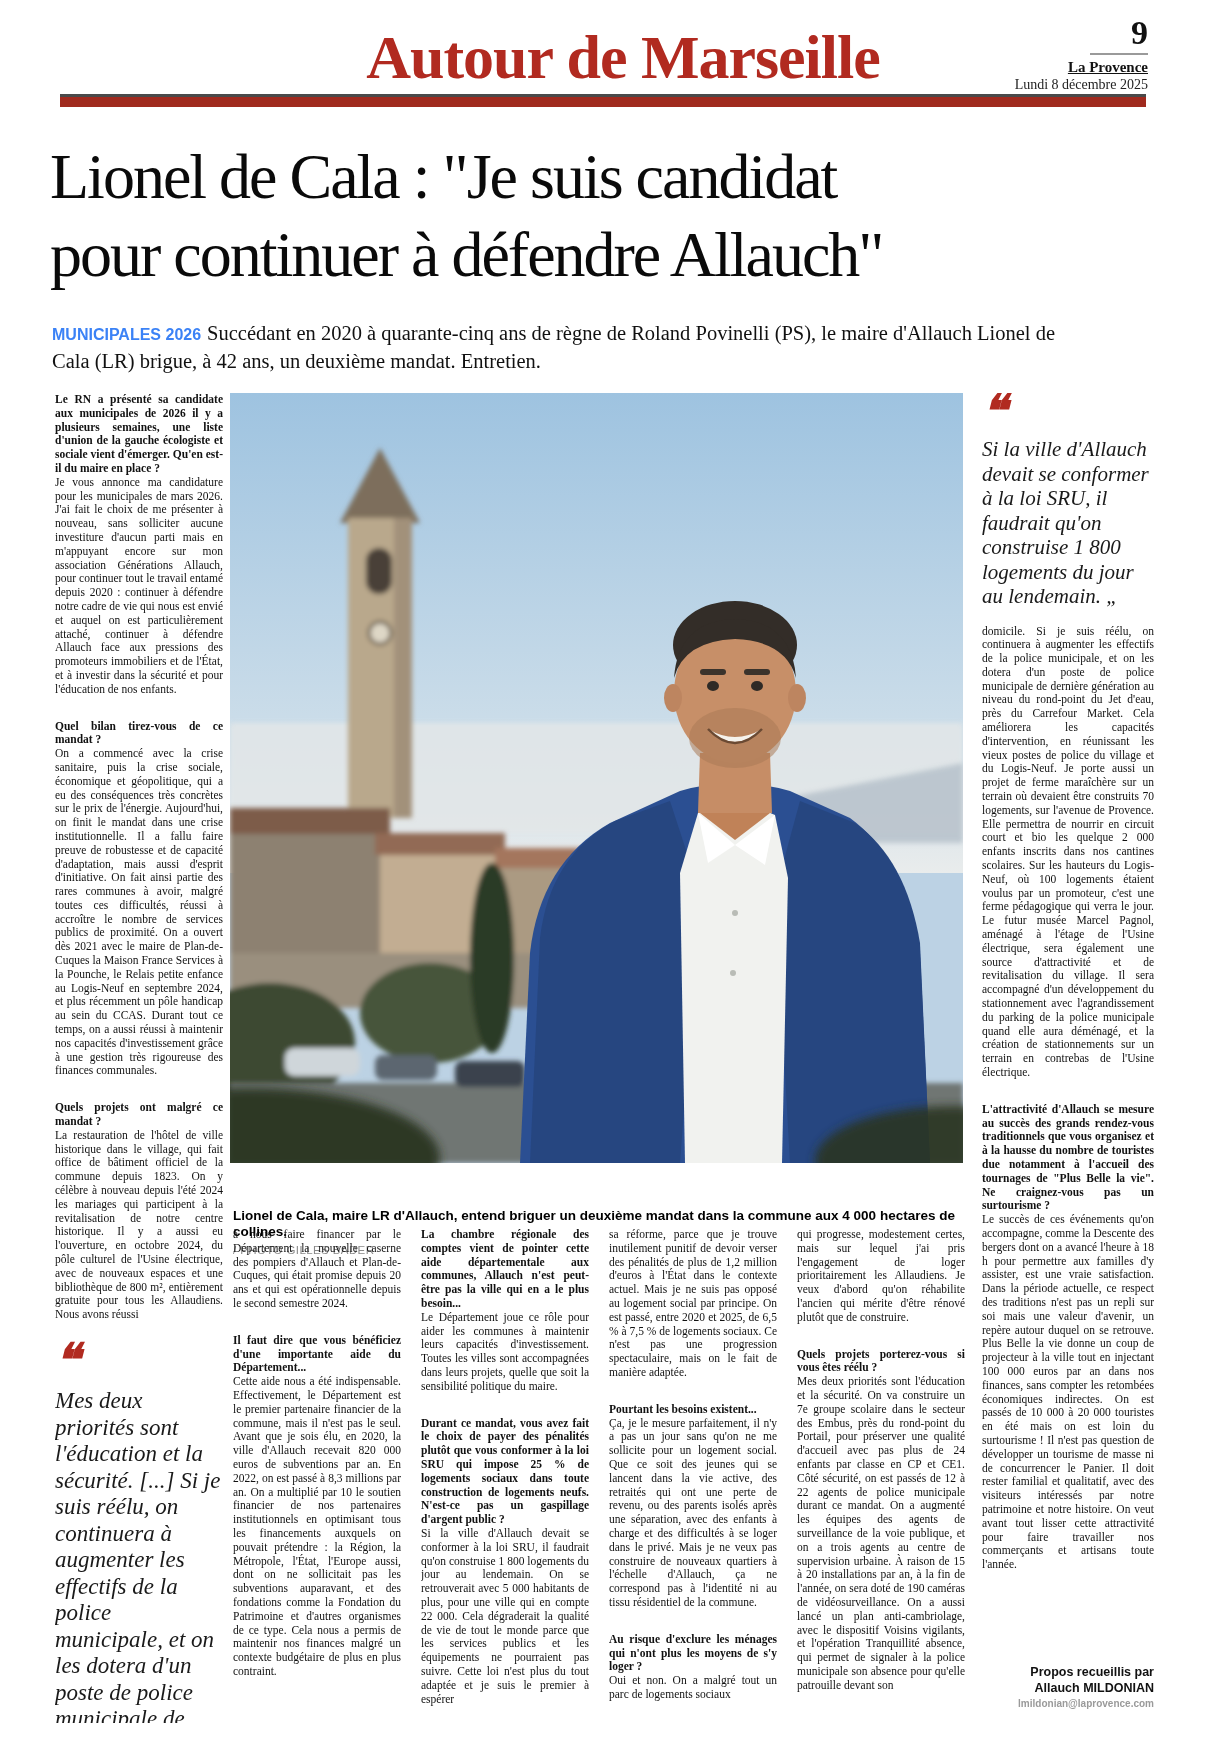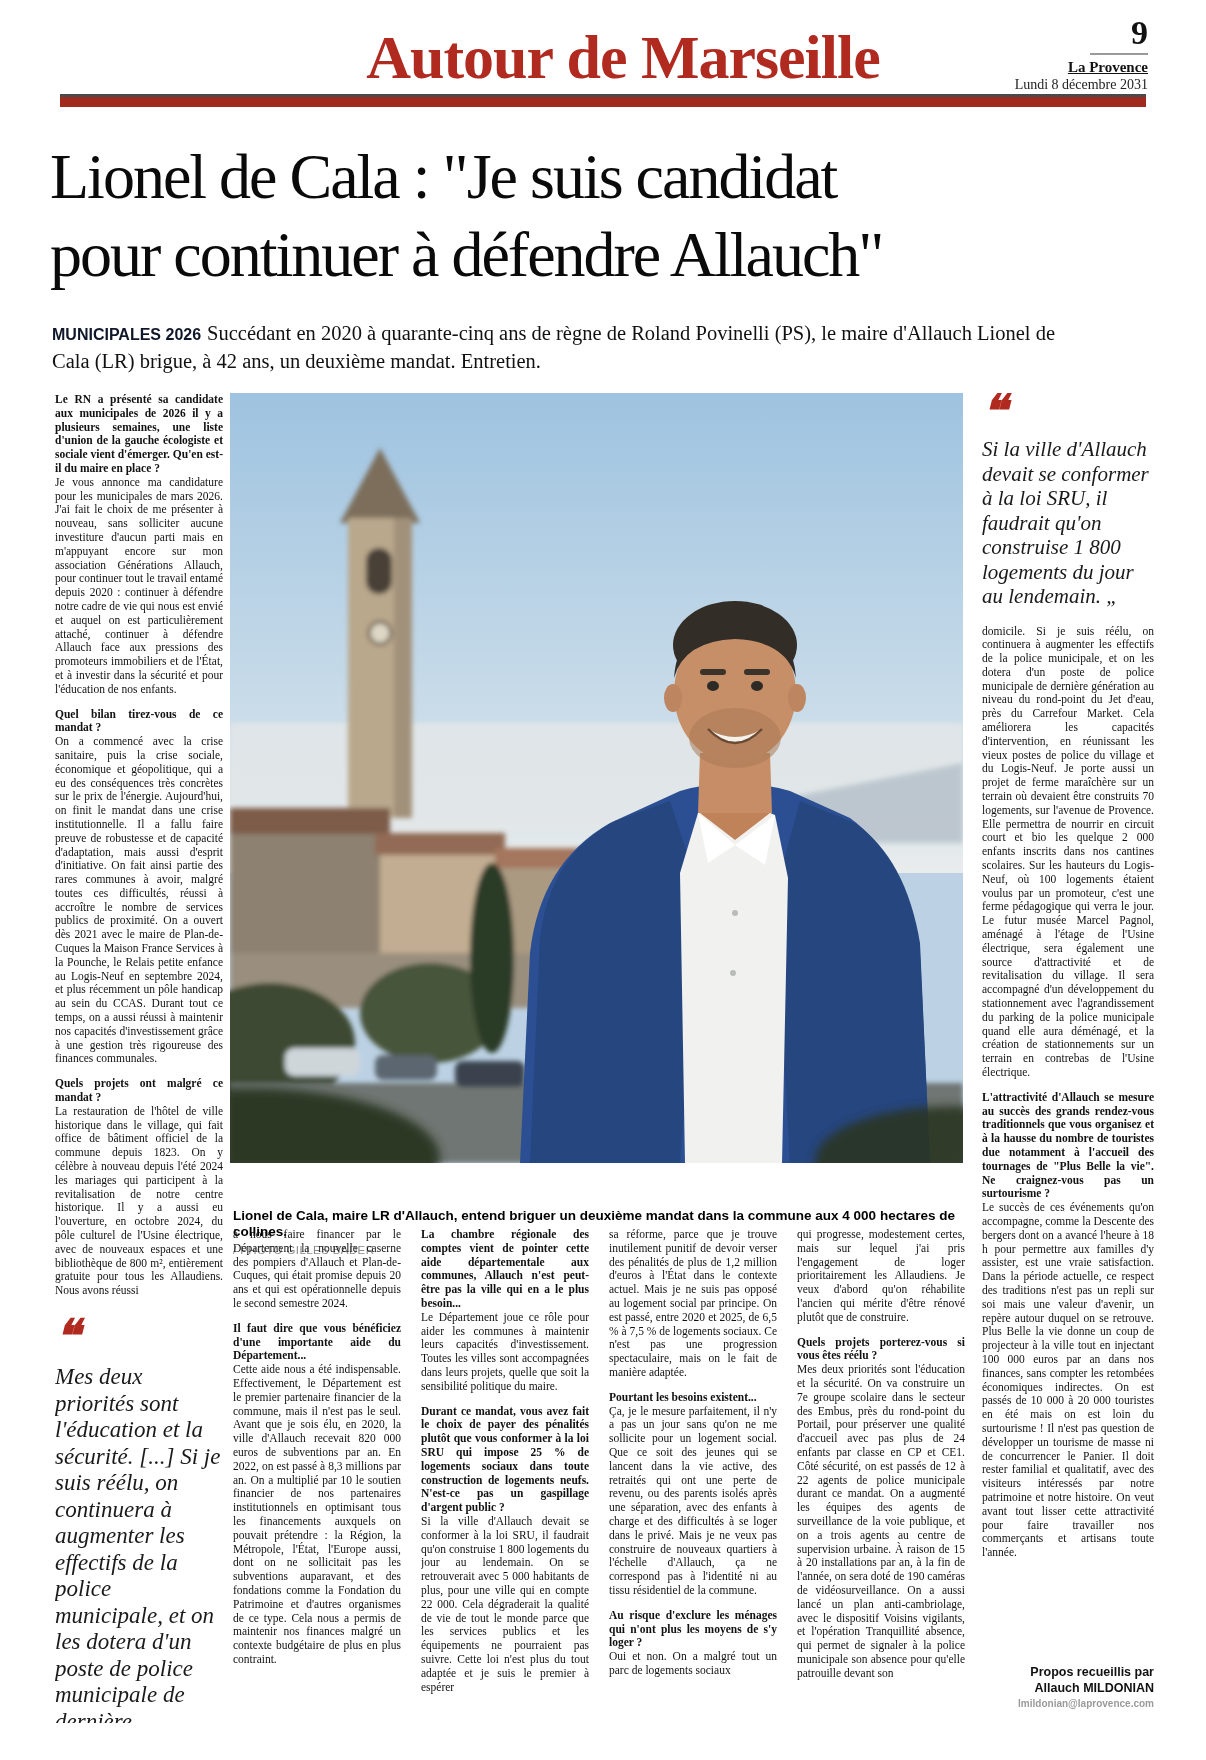--- a/index.html
+++ b/index.html
@@ -73,7 +73,7 @@
     <div class="page-number">9</div>
     <div class="page-info-rule"></div>
     <div class="paper-name">La Provence</div>
-    <div class="paper-date">Lundi 8 décembre 2031</div>
+    <div class="paper-date">Lundi 8 décembre 2025</div>
   </div>
   <div class="red-bar"></div>
 

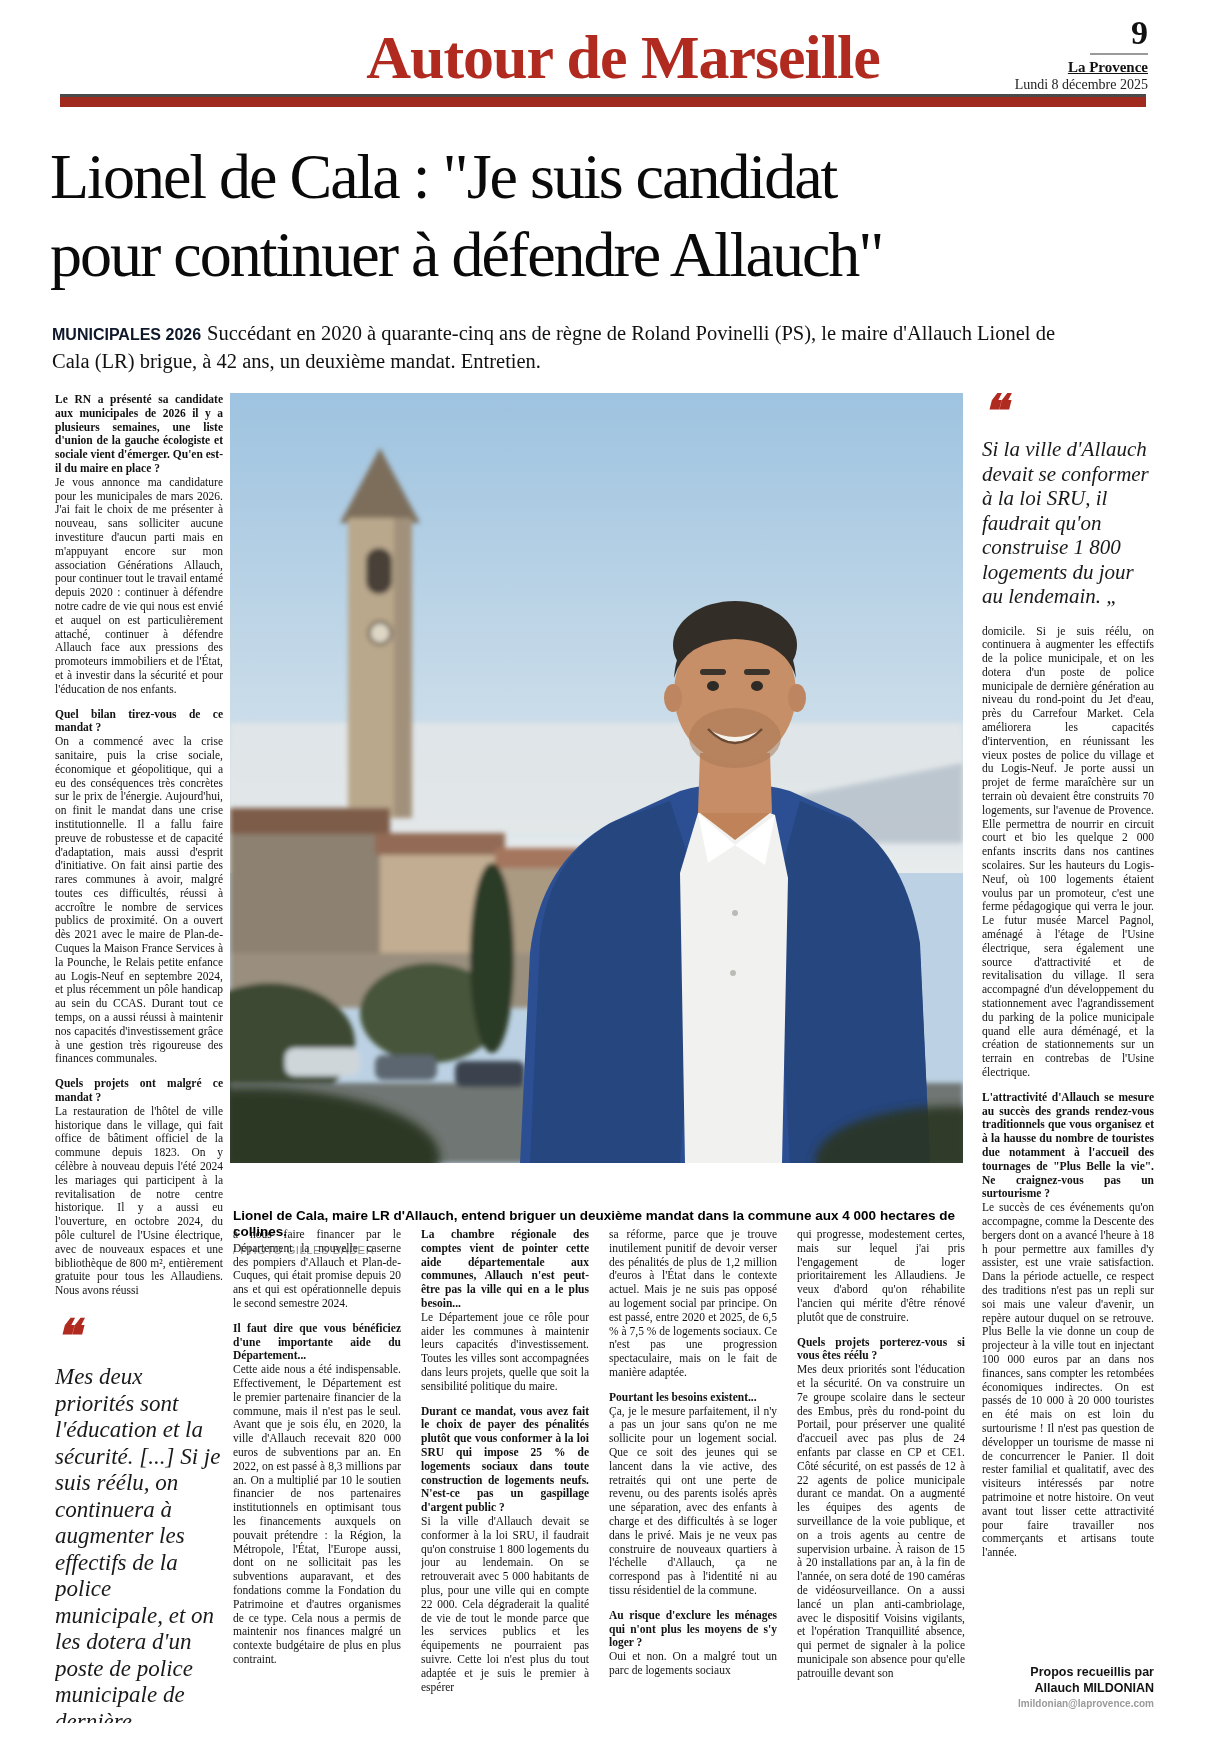--- a/index.html
+++ b/index.html
@@ -24,7 +24,7 @@
     letter-spacing:-2px;color:#0a0a0a;}
   .kicker{position:absolute;left:52px;top:320px;width:1015px;font-size:20.5px;line-height:26px;}
   .kicker-label{font-family:"Liberation Sans",sans-serif;font-weight:700;font-size:16px;
-    color:#0f172a;letter-spacing:0;margin-right:6px;}
+    color:#3b82f6;letter-spacing:0;margin-right:6px;}
 
   
   .col{position:absolute;overflow:hidden;}

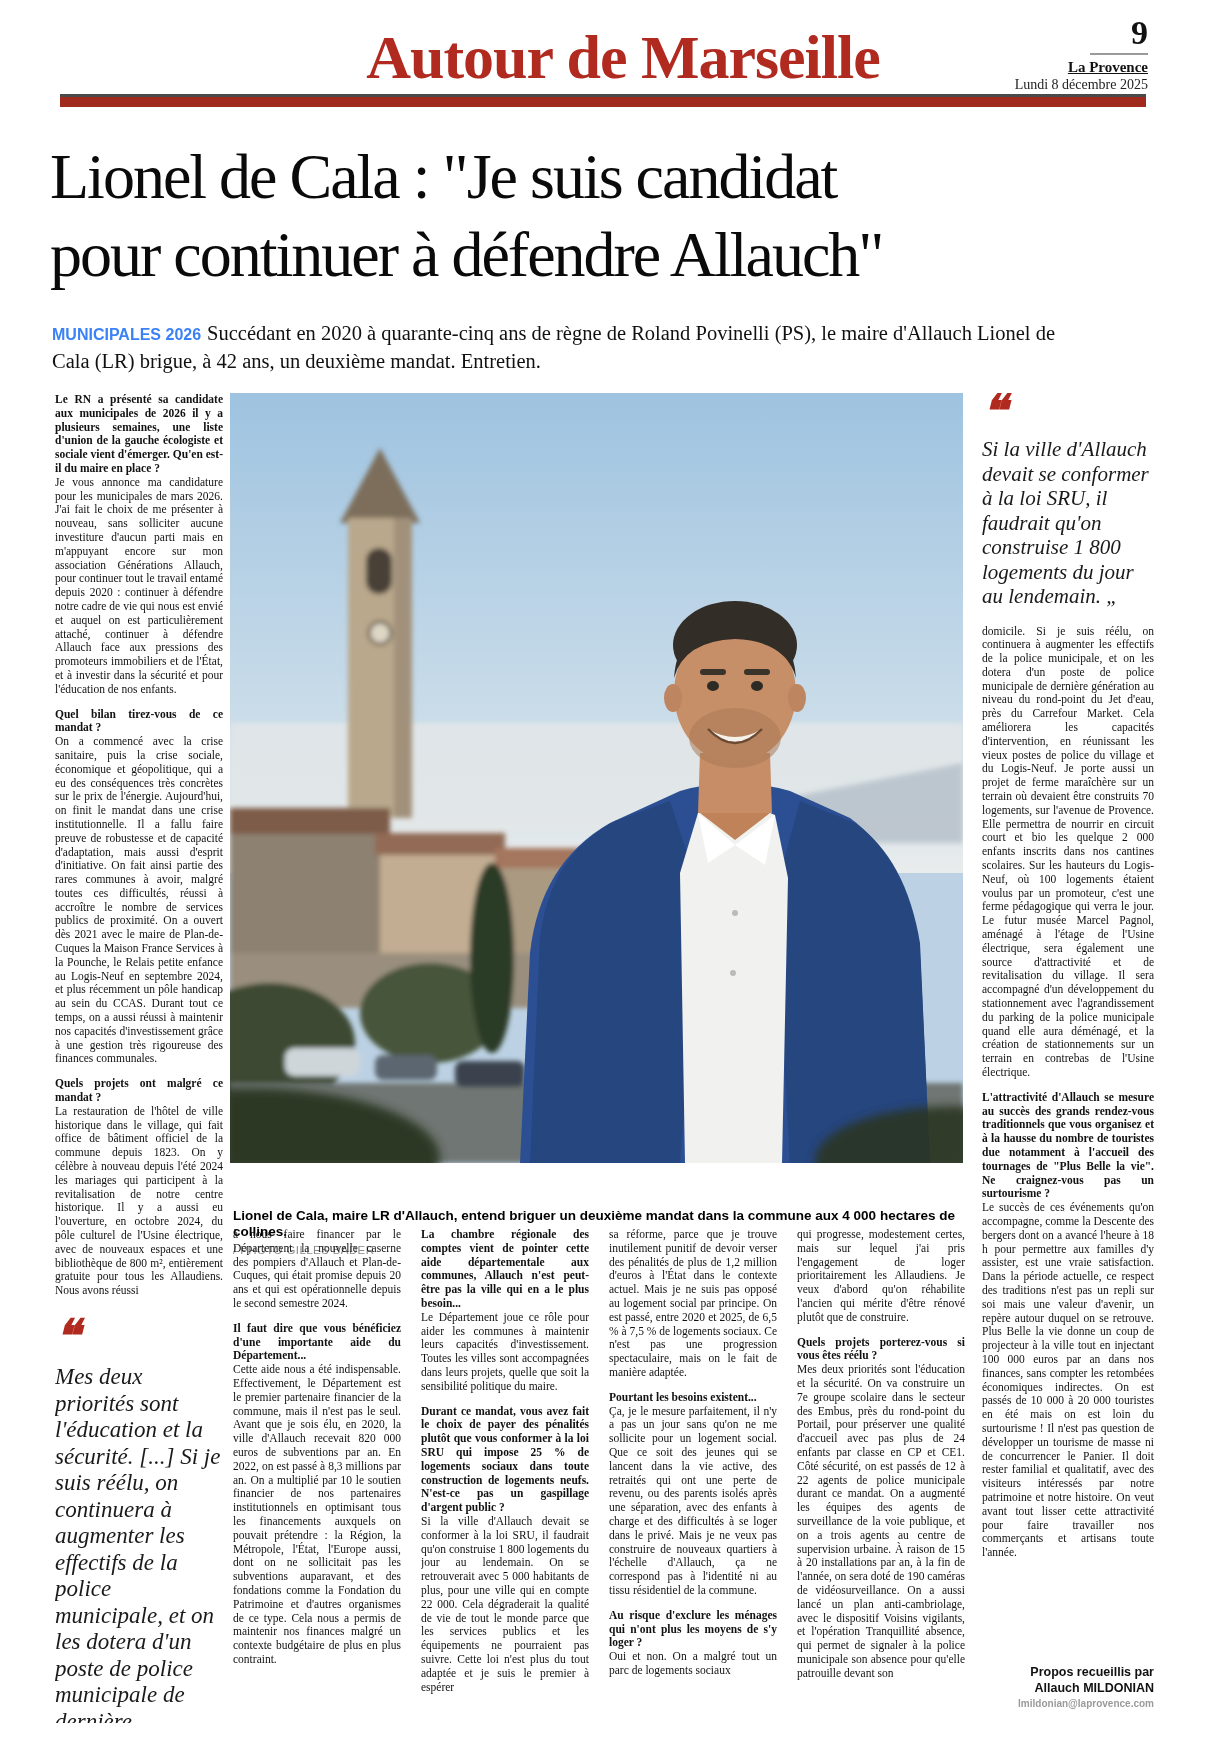--- a/index.html
+++ b/index.html
@@ -30,7 +30,7 @@
   .col{position:absolute;overflow:hidden;}
   .col p{margin:0;}
   p.a{font-size:11.5px;line-height:13.8px;text-align:justify;hyphens:auto;-webkit-hyphens:auto;}
-  p.q{font-size:11.5px;line-height:13.8px;font-weight:700;text-align:justify;margin-top:11px;hyphens:auto;}
+  p.q{font-size:11.5px;line-height:13.8px;font-weight:700;text-align:justify;margin-top:23px;hyphens:auto;}
   .col [data-col] > p.q:first-child{margin-top:0;}
 
   #col1{left:55px;top:393px;width:168px;height:1330px;}

